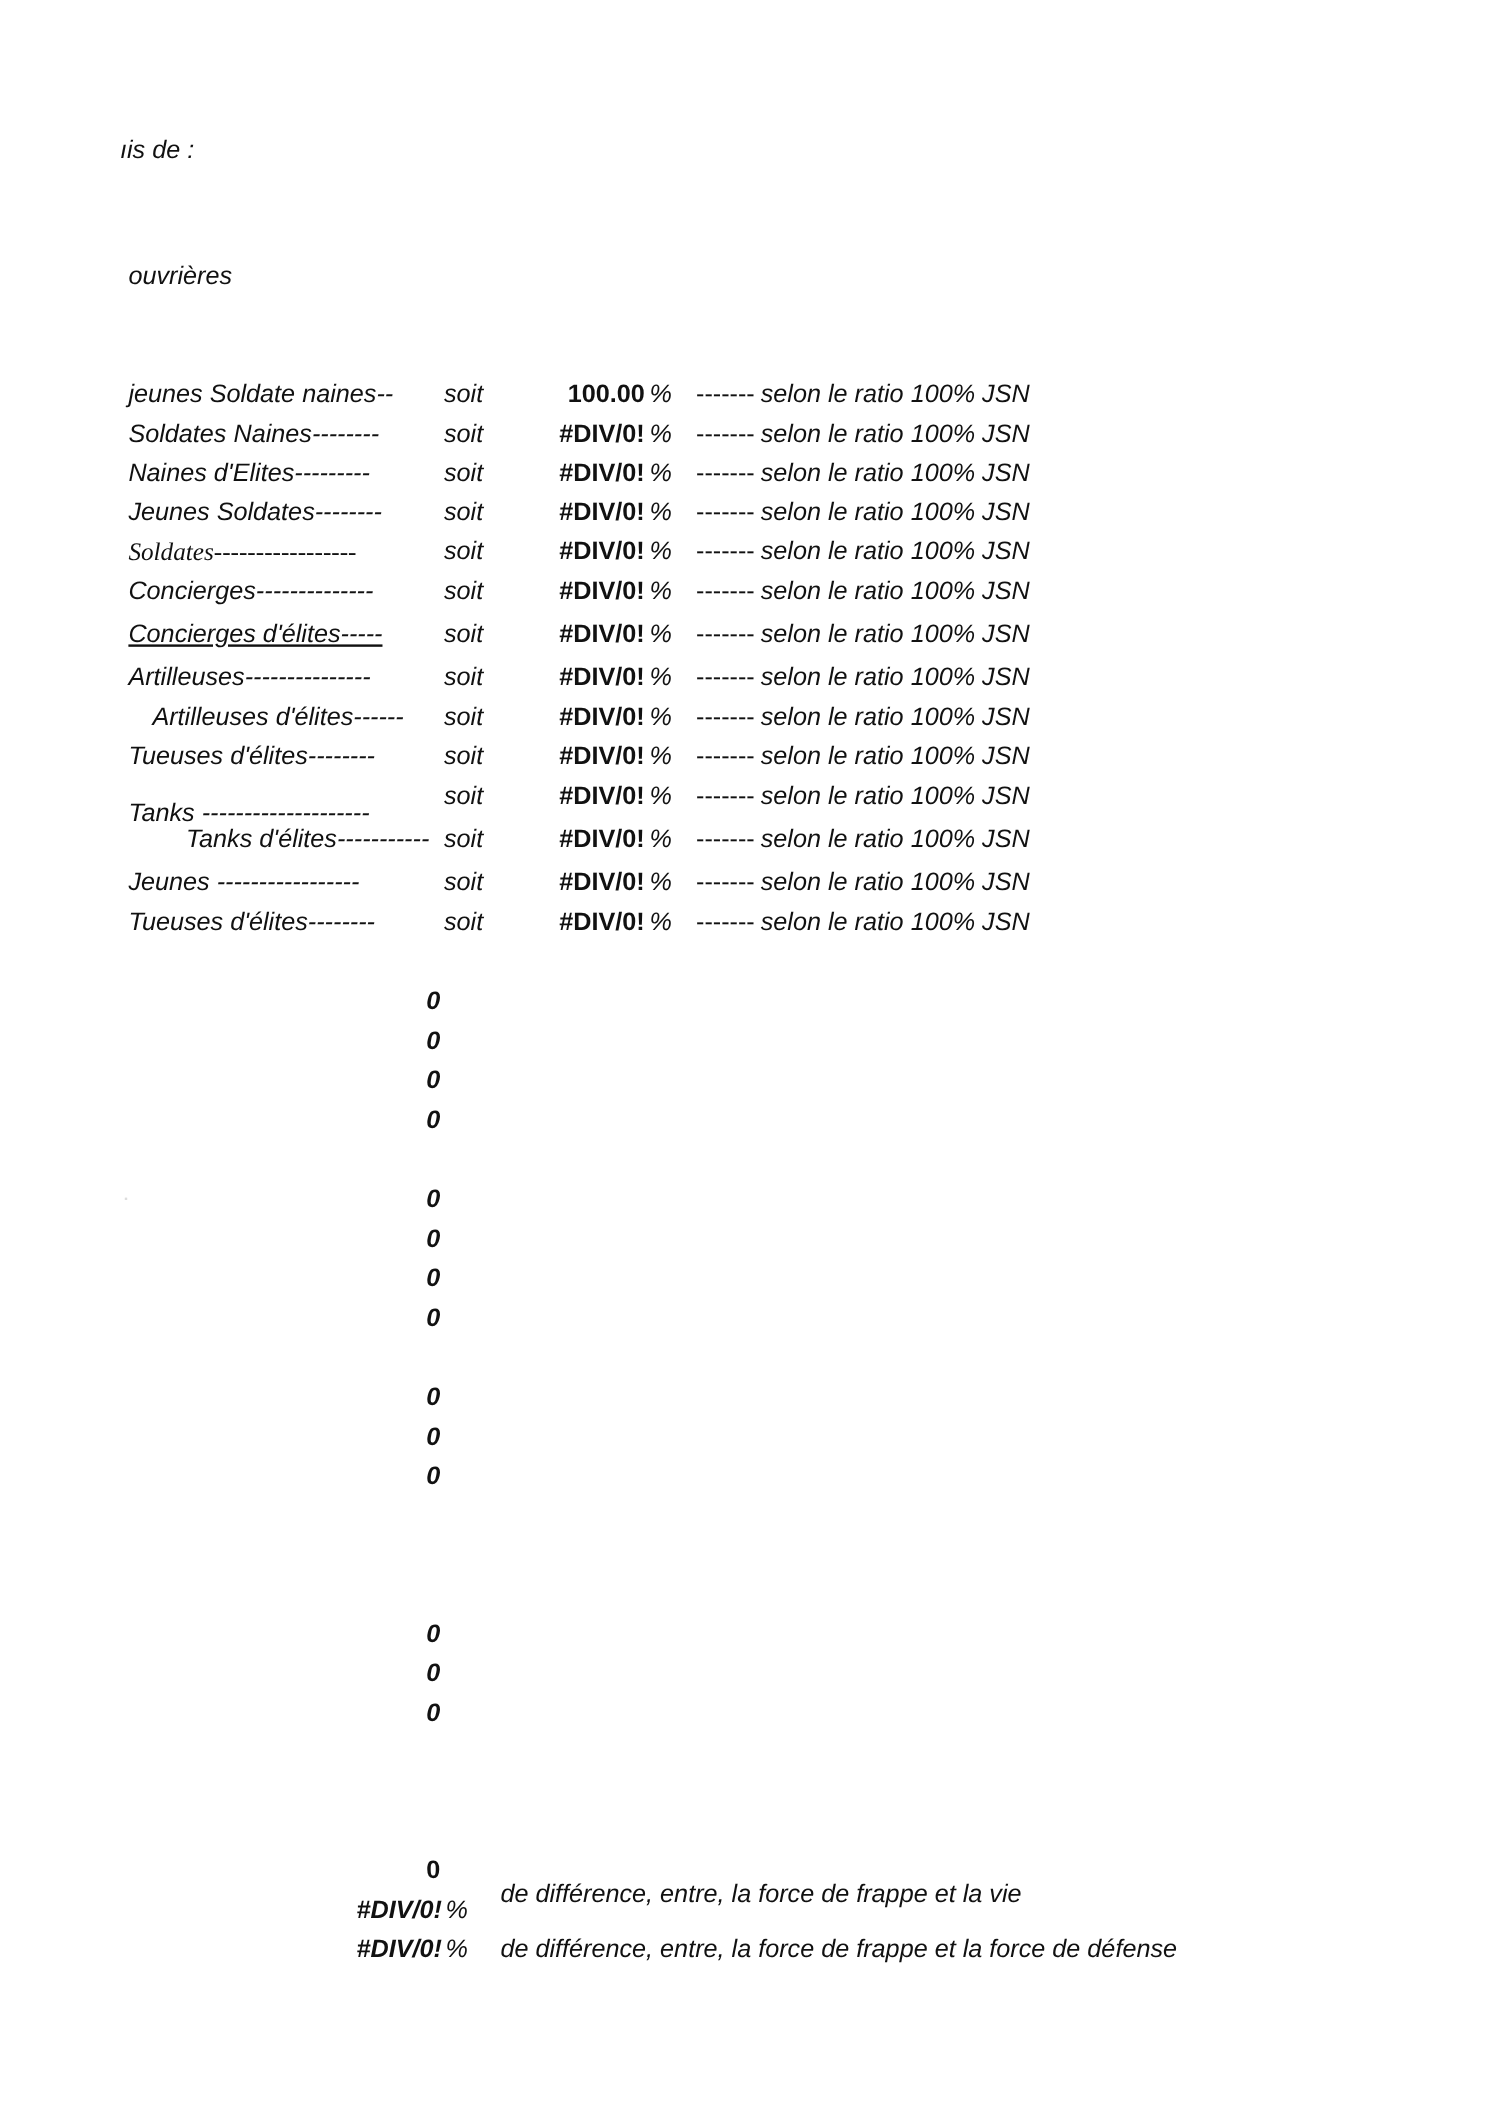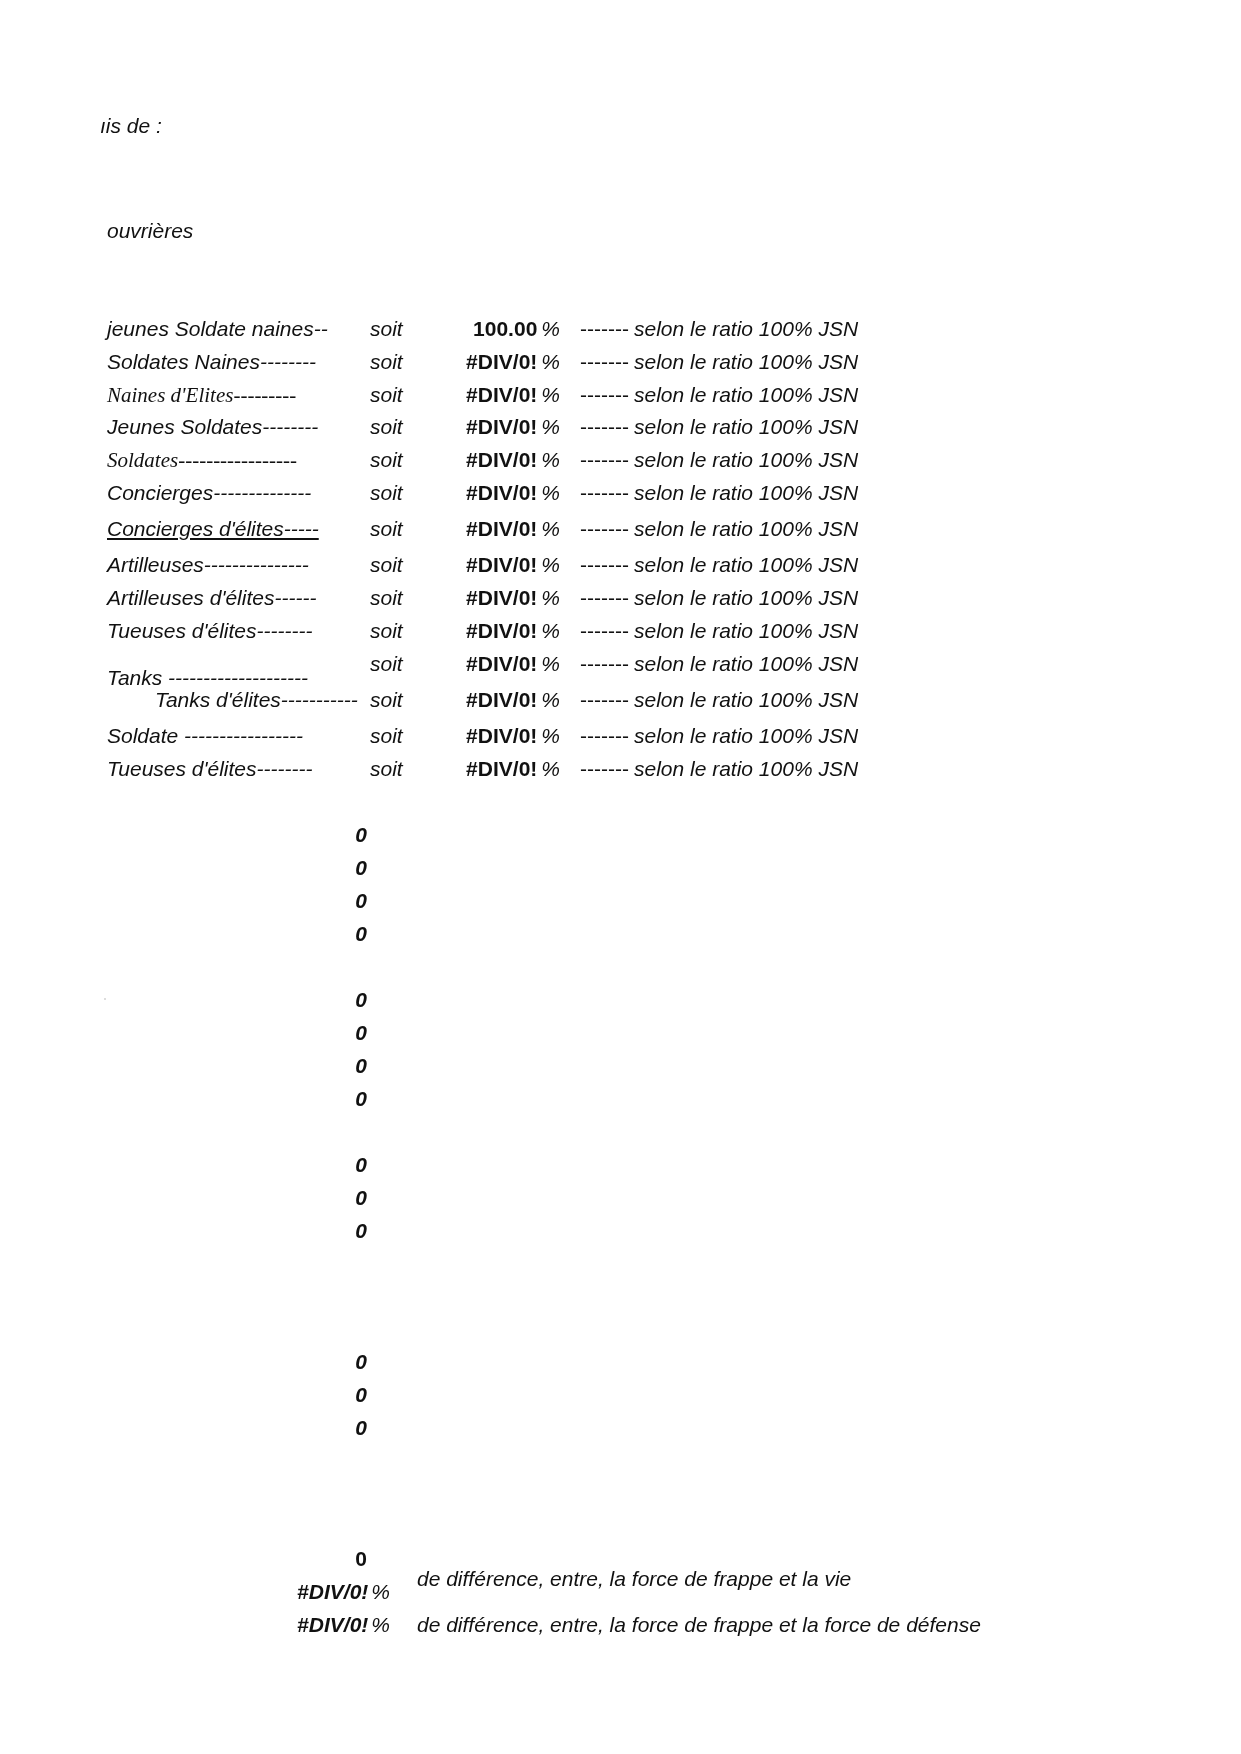--- a/index.html
+++ b/index.html
@@ -45,7 +45,7 @@
   <div class="abs pct" style="top:349px;"><span class="num">#DIV/0!</span><span class="sym">%</span></div>
   <div class="abs note" style="top:349px;"><span class="dash">-------</span><span class="txt">selon le ratio 100% JSN</span></div>
 
-  <div class="abs lbl" style="top:382px;font-family:Liberation Serif, serif;">Naines d'Elites---------</div>
+  <div class="abs lbl" style="top:382px;">Naines d'Elites---------</div>
   <div class="abs soit" style="top:382px;">soit</div>
   <div class="abs pct" style="top:382px;"><span class="num">#DIV/0!</span><span class="sym">%</span></div>
   <div class="abs note" style="top:382px;"><span class="dash">-------</span><span class="txt">selon le ratio 100% JSN</span></div>

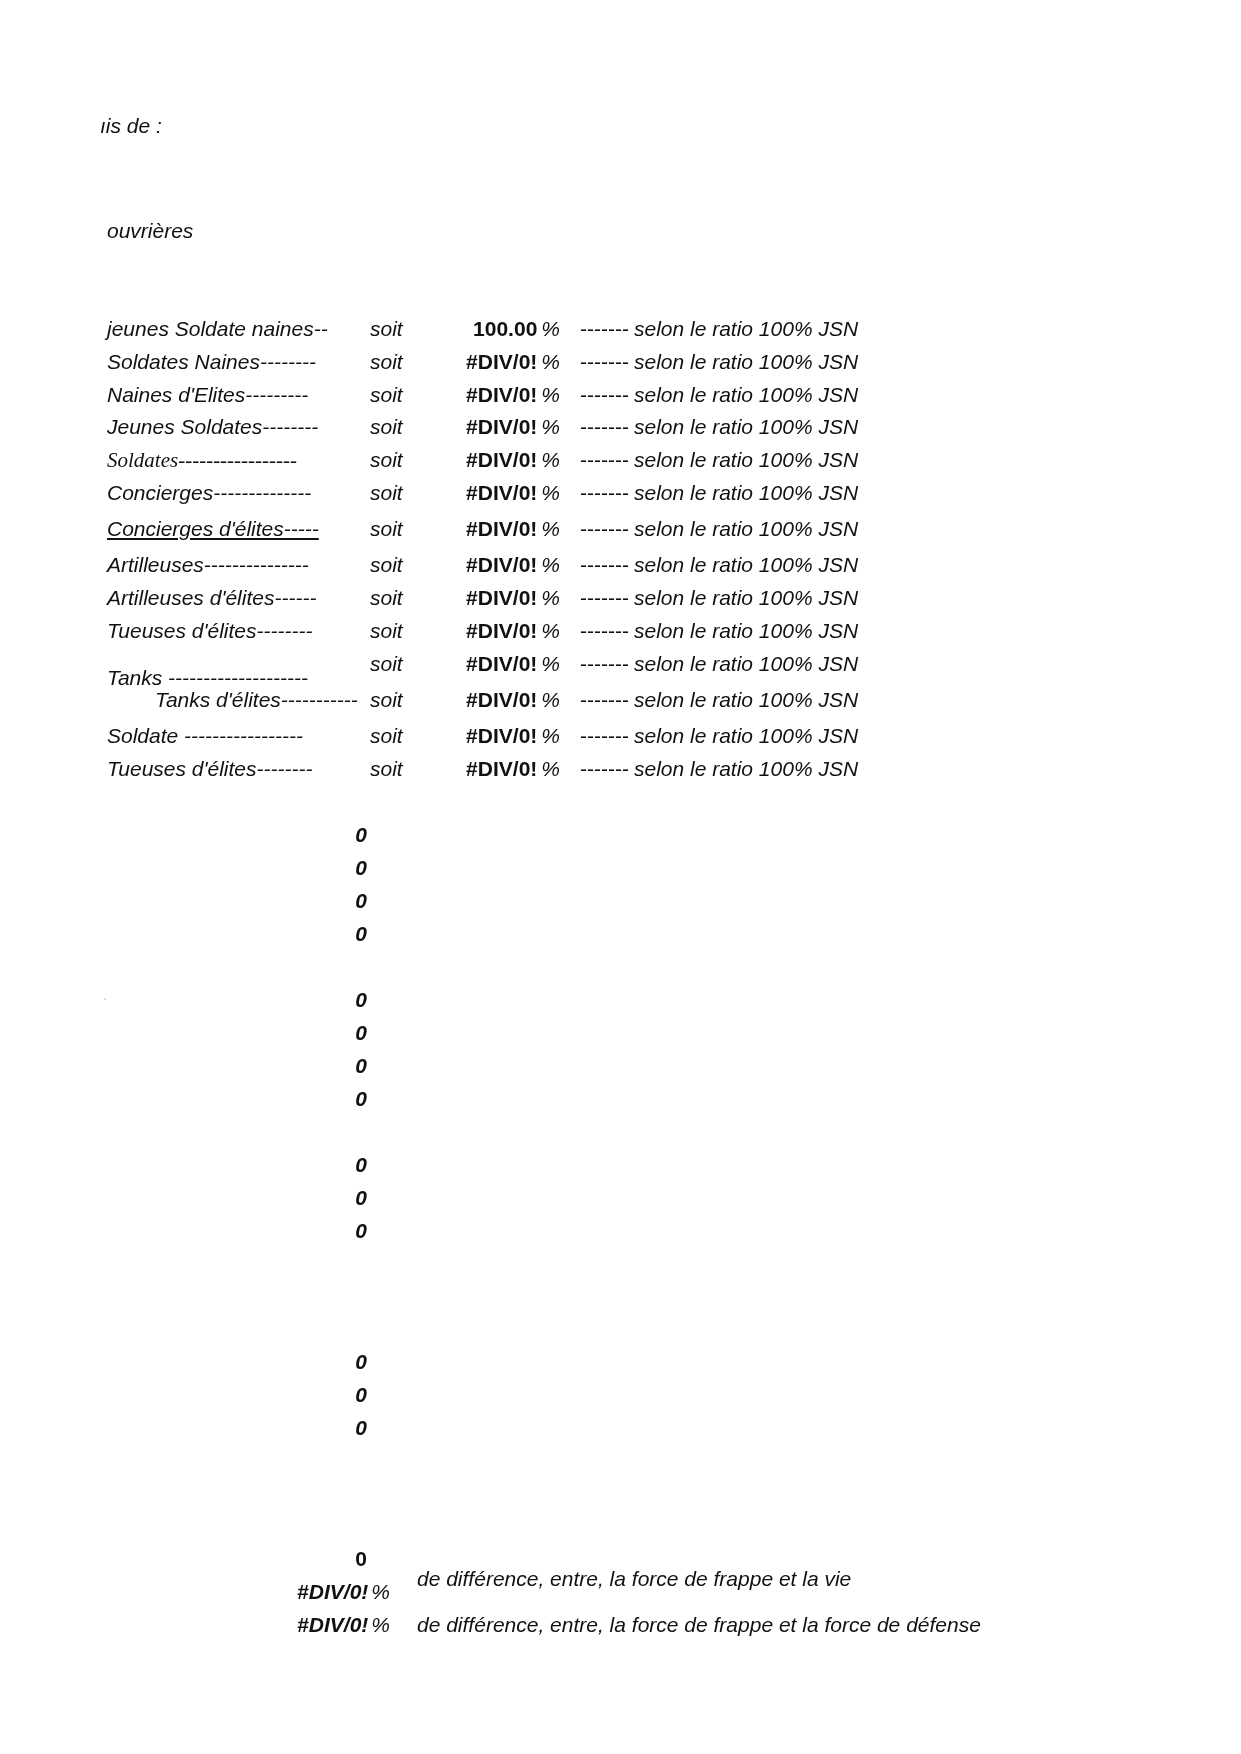--- a/index.html
+++ b/index.html
@@ -75,7 +75,7 @@
   <div class="abs pct" style="top:552px;"><span class="num">#DIV/0!</span><span class="sym">%</span></div>
   <div class="abs note" style="top:552px;"><span class="dash">-------</span><span class="txt">selon le ratio 100% JSN</span></div>
 
-  <div class="abs lbl" style="top:585px;">Artilleuses d'élites------</div>
+  <div class="abs lbl" style="top:585px;margin-left:20px;">Artilleuses d'élites------</div>
   <div class="abs soit" style="top:585px;">soit</div>
   <div class="abs pct" style="top:585px;"><span class="num">#DIV/0!</span><span class="sym">%</span></div>
   <div class="abs note" style="top:585px;"><span class="dash">-------</span><span class="txt">selon le ratio 100% JSN</span></div>

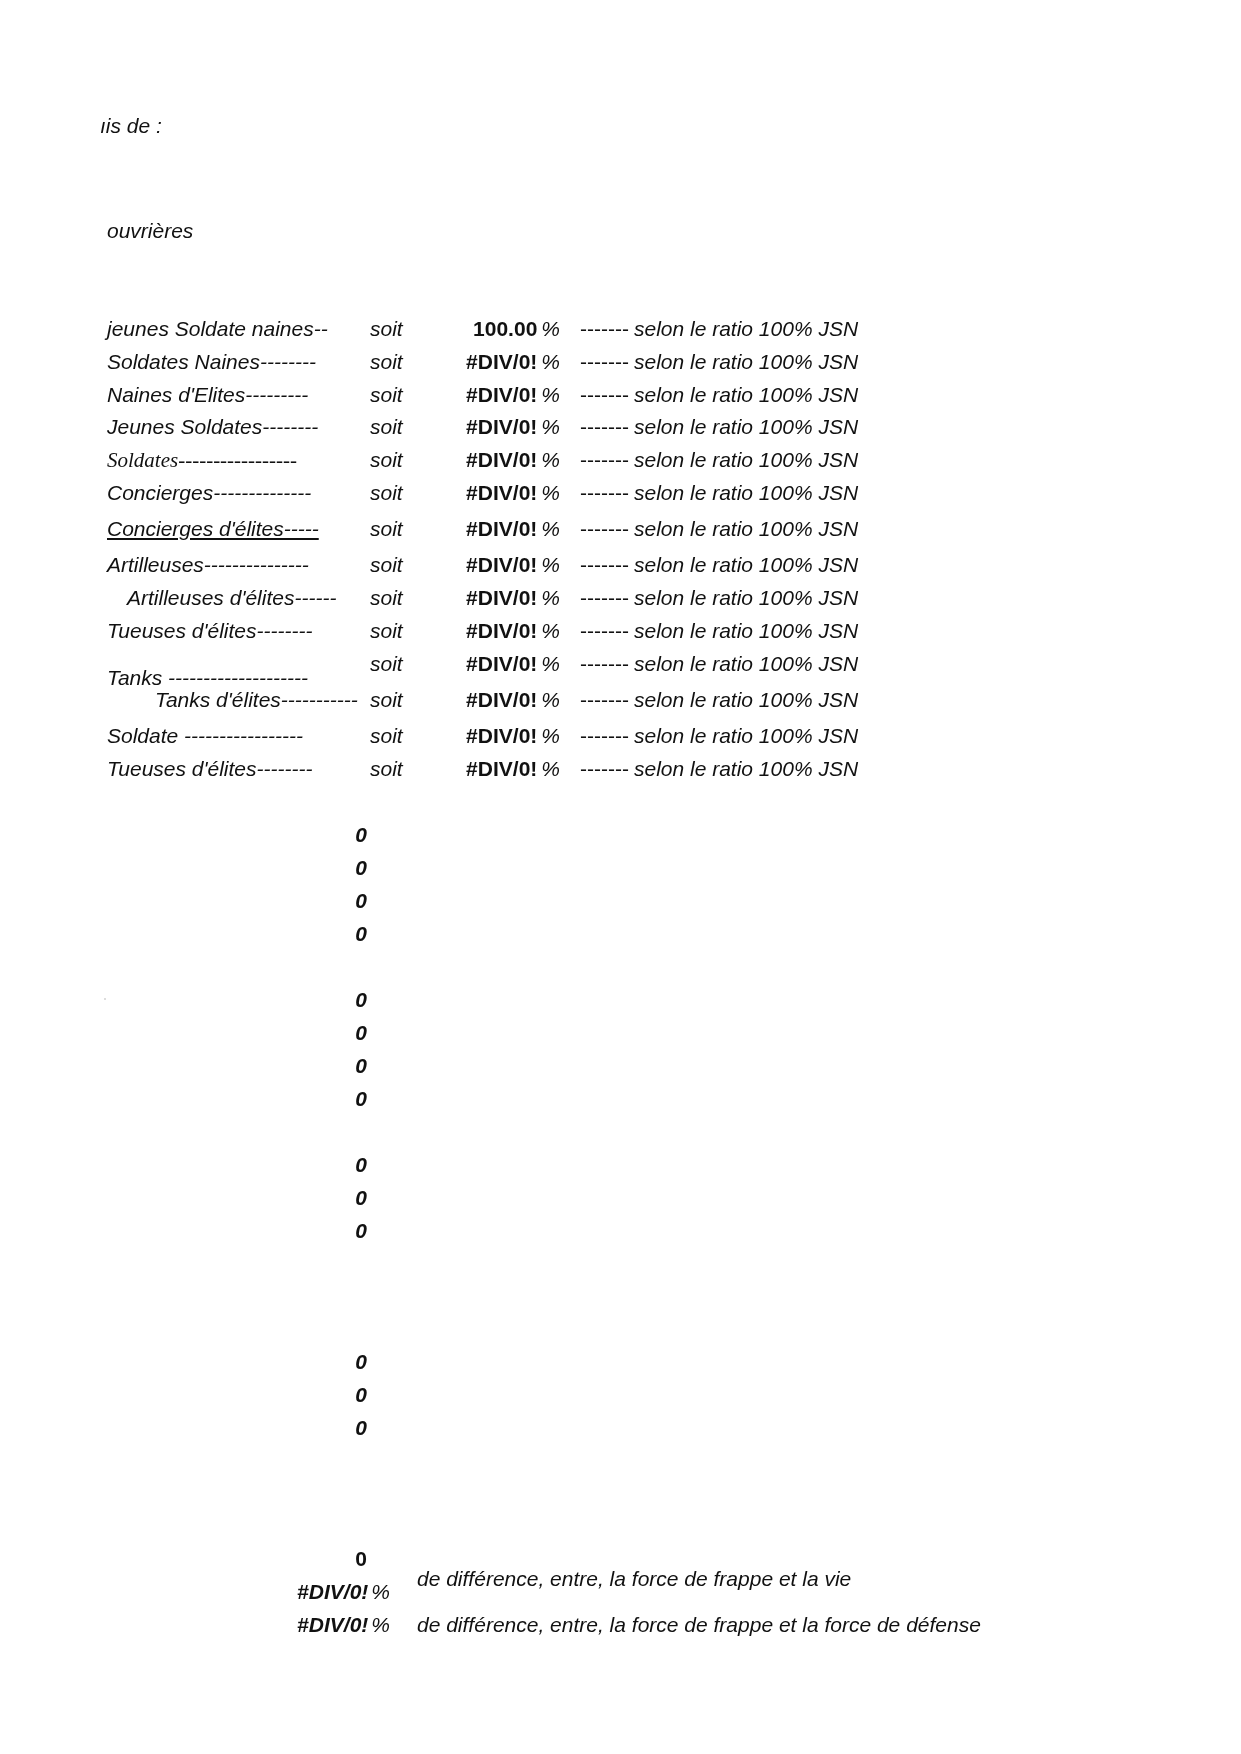--- a/index.html
+++ b/index.html
@@ -95,7 +95,7 @@
   <div class="abs pct" style="top:687px;"><span class="num">#DIV/0!</span><span class="sym">%</span></div>
   <div class="abs note" style="top:687px;"><span class="dash">-------</span><span class="txt">selon le ratio 100% JSN</span></div>
 
-  <div class="abs lbl" style="top:723px;">Soldate -----------------</div>
+  <div class="abs lbl" style="top:723px;">Jeunes -----------------</div>
   <div class="abs soit" style="top:723px;">soit</div>
   <div class="abs pct" style="top:723px;"><span class="num">#DIV/0!</span><span class="sym">%</span></div>
   <div class="abs note" style="top:723px;"><span class="dash">-------</span><span class="txt">selon le ratio 100% JSN</span></div>

